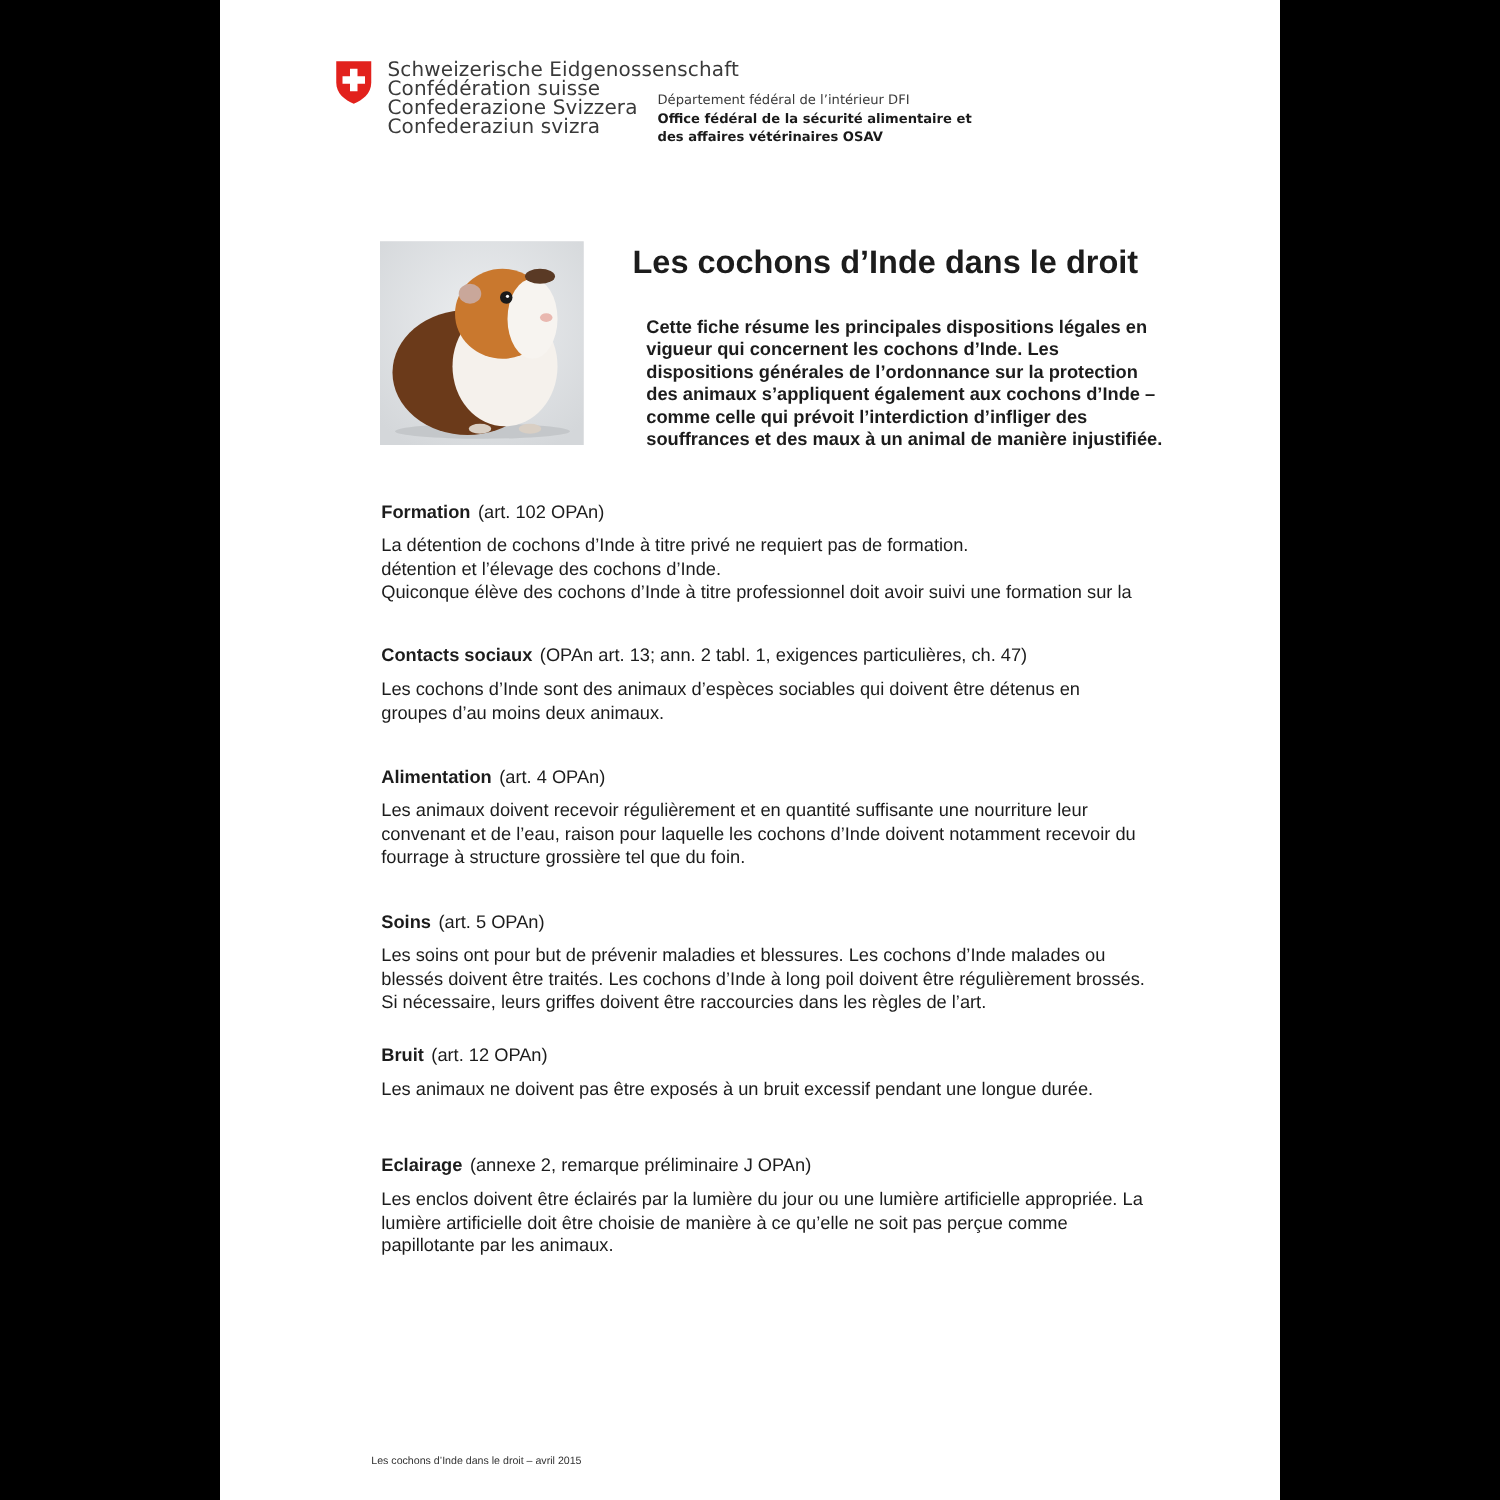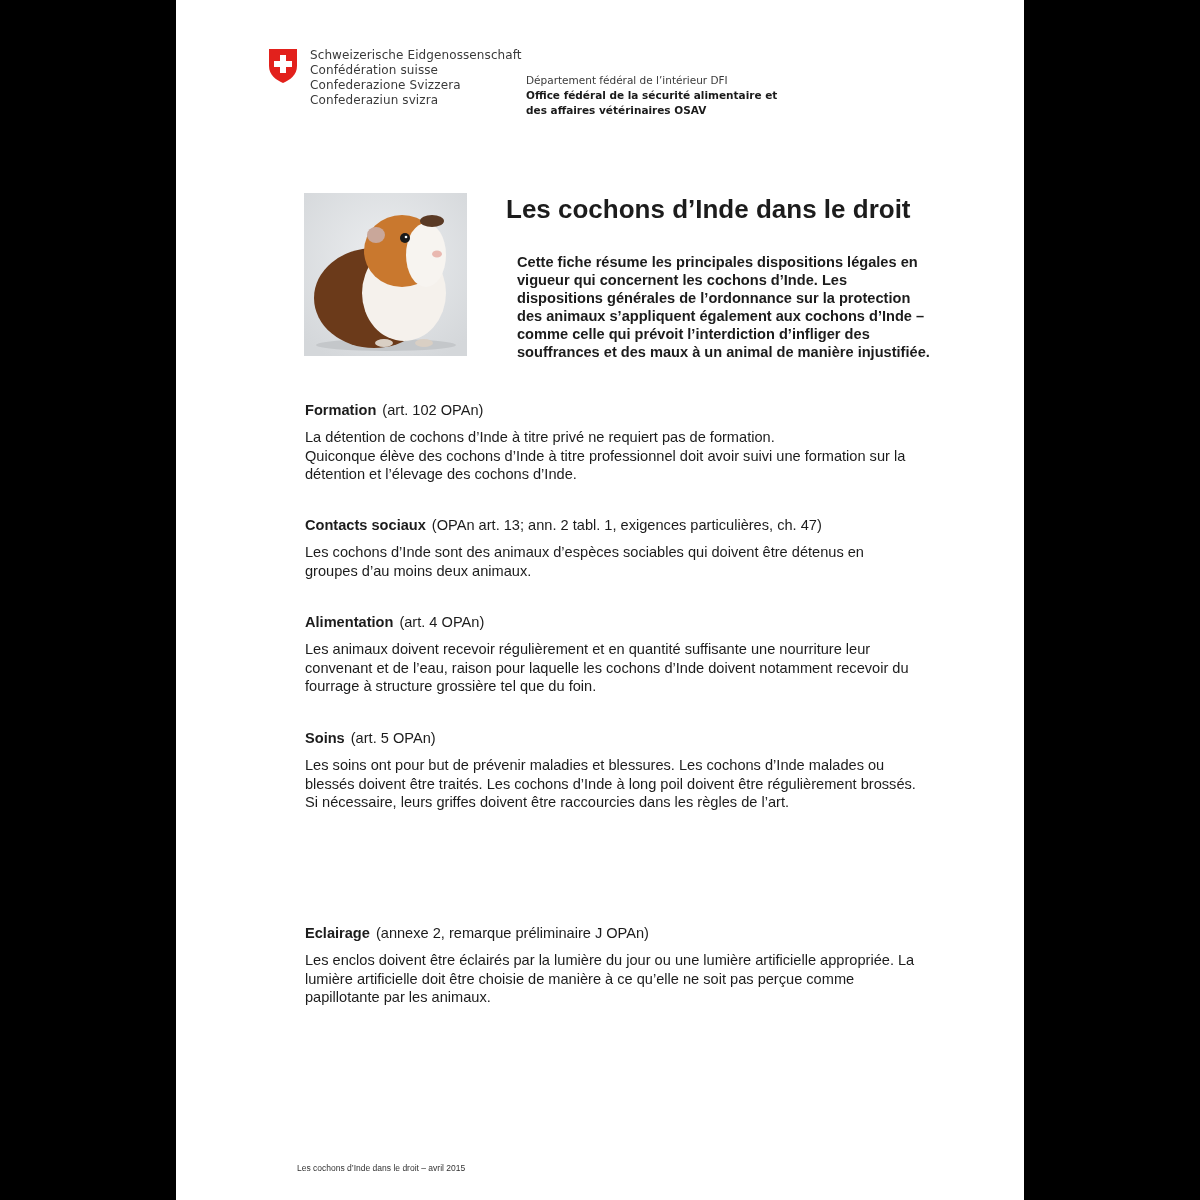--- a/index.html
+++ b/index.html
@@ -36,7 +36,7 @@
       left: 134px;
       top: 48px;
       font-family: "DejaVu Sans", sans-serif;
-      font-size: 12px;
+      font-size: 16px;
       line-height: 15px;
       color: #3a3a3a;
       letter-spacing: 0.1px;

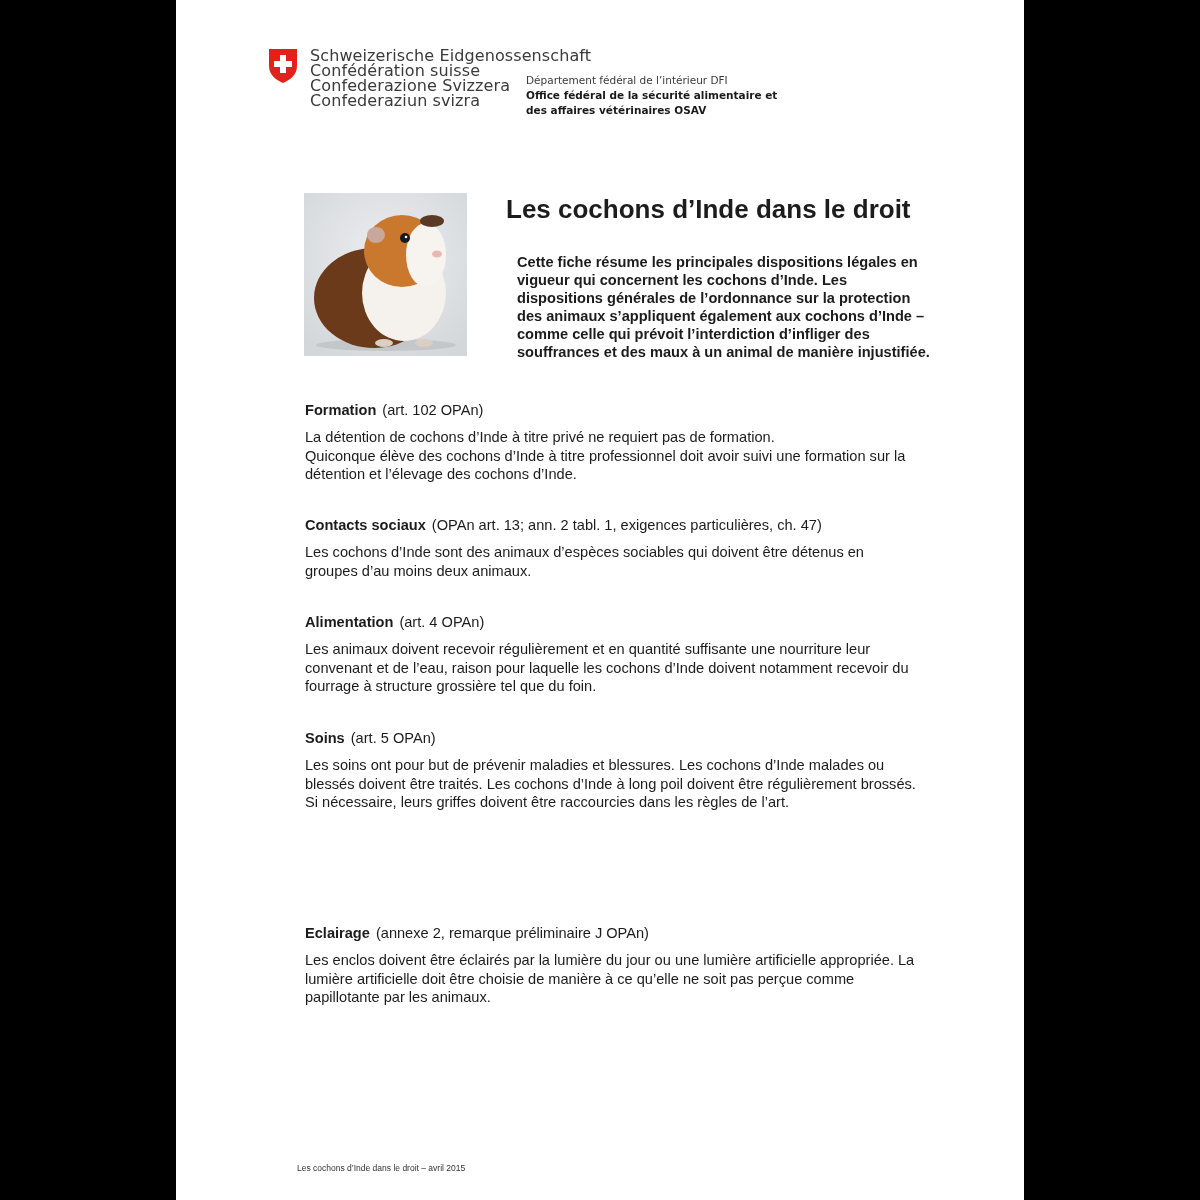--- a/index.html
+++ b/index.html
@@ -194,8 +194,8 @@
     </div>
     <div class="section-body">
       <div>La détention de cochons d’Inde à titre privé ne requiert pas de formation.</div>
+      <div>détention et l’élevage des cochons d’Inde.</div>
       <div>Quiconque élève des cochons d’Inde à titre professionnel doit avoir suivi une formation sur la</div>
-      <div>détention et l’élevage des cochons d’Inde.</div>
     </div>
   </div>
 

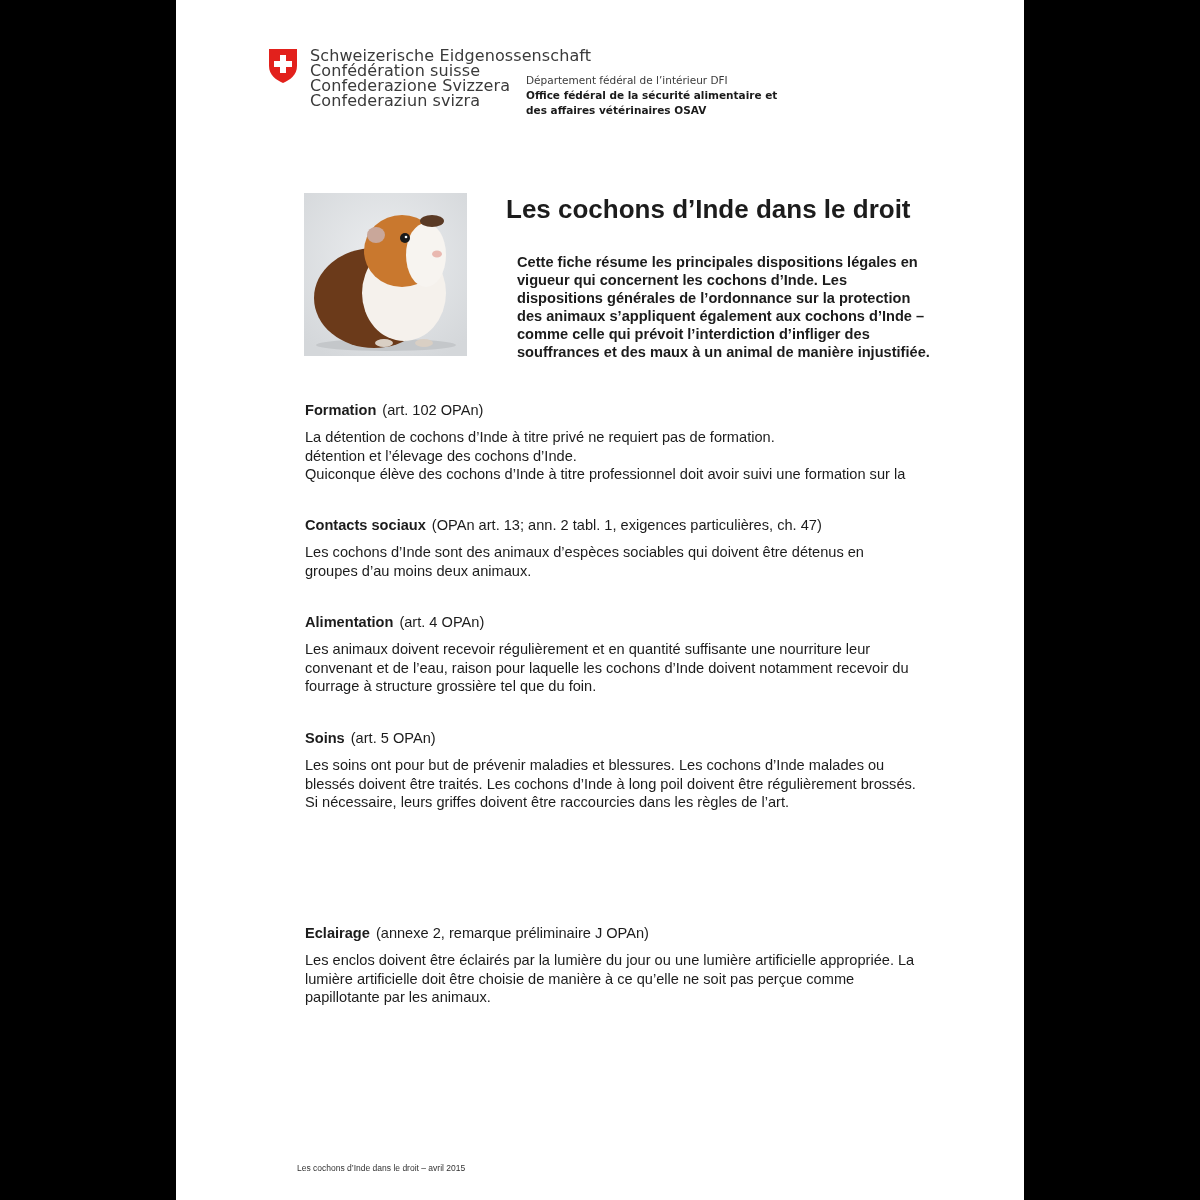--- a/index.html
+++ b/index.html
@@ -231,6 +231,14 @@
     </div>
   </div>
 
+  <div class="section" style="top:836px;">
+    <div class="section-head">
+      <span class="label">Bruit</span><span class="ref">(art. 12 OPAn)</span>
+    </div>
+    <div class="section-body">
+      <div>Les animaux ne doivent pas être exposés à un bruit excessif pendant une longue durée.</div>
+    </div>
+  </div>
 
   <div class="section" style="top:924px;">
     <div class="section-head">

